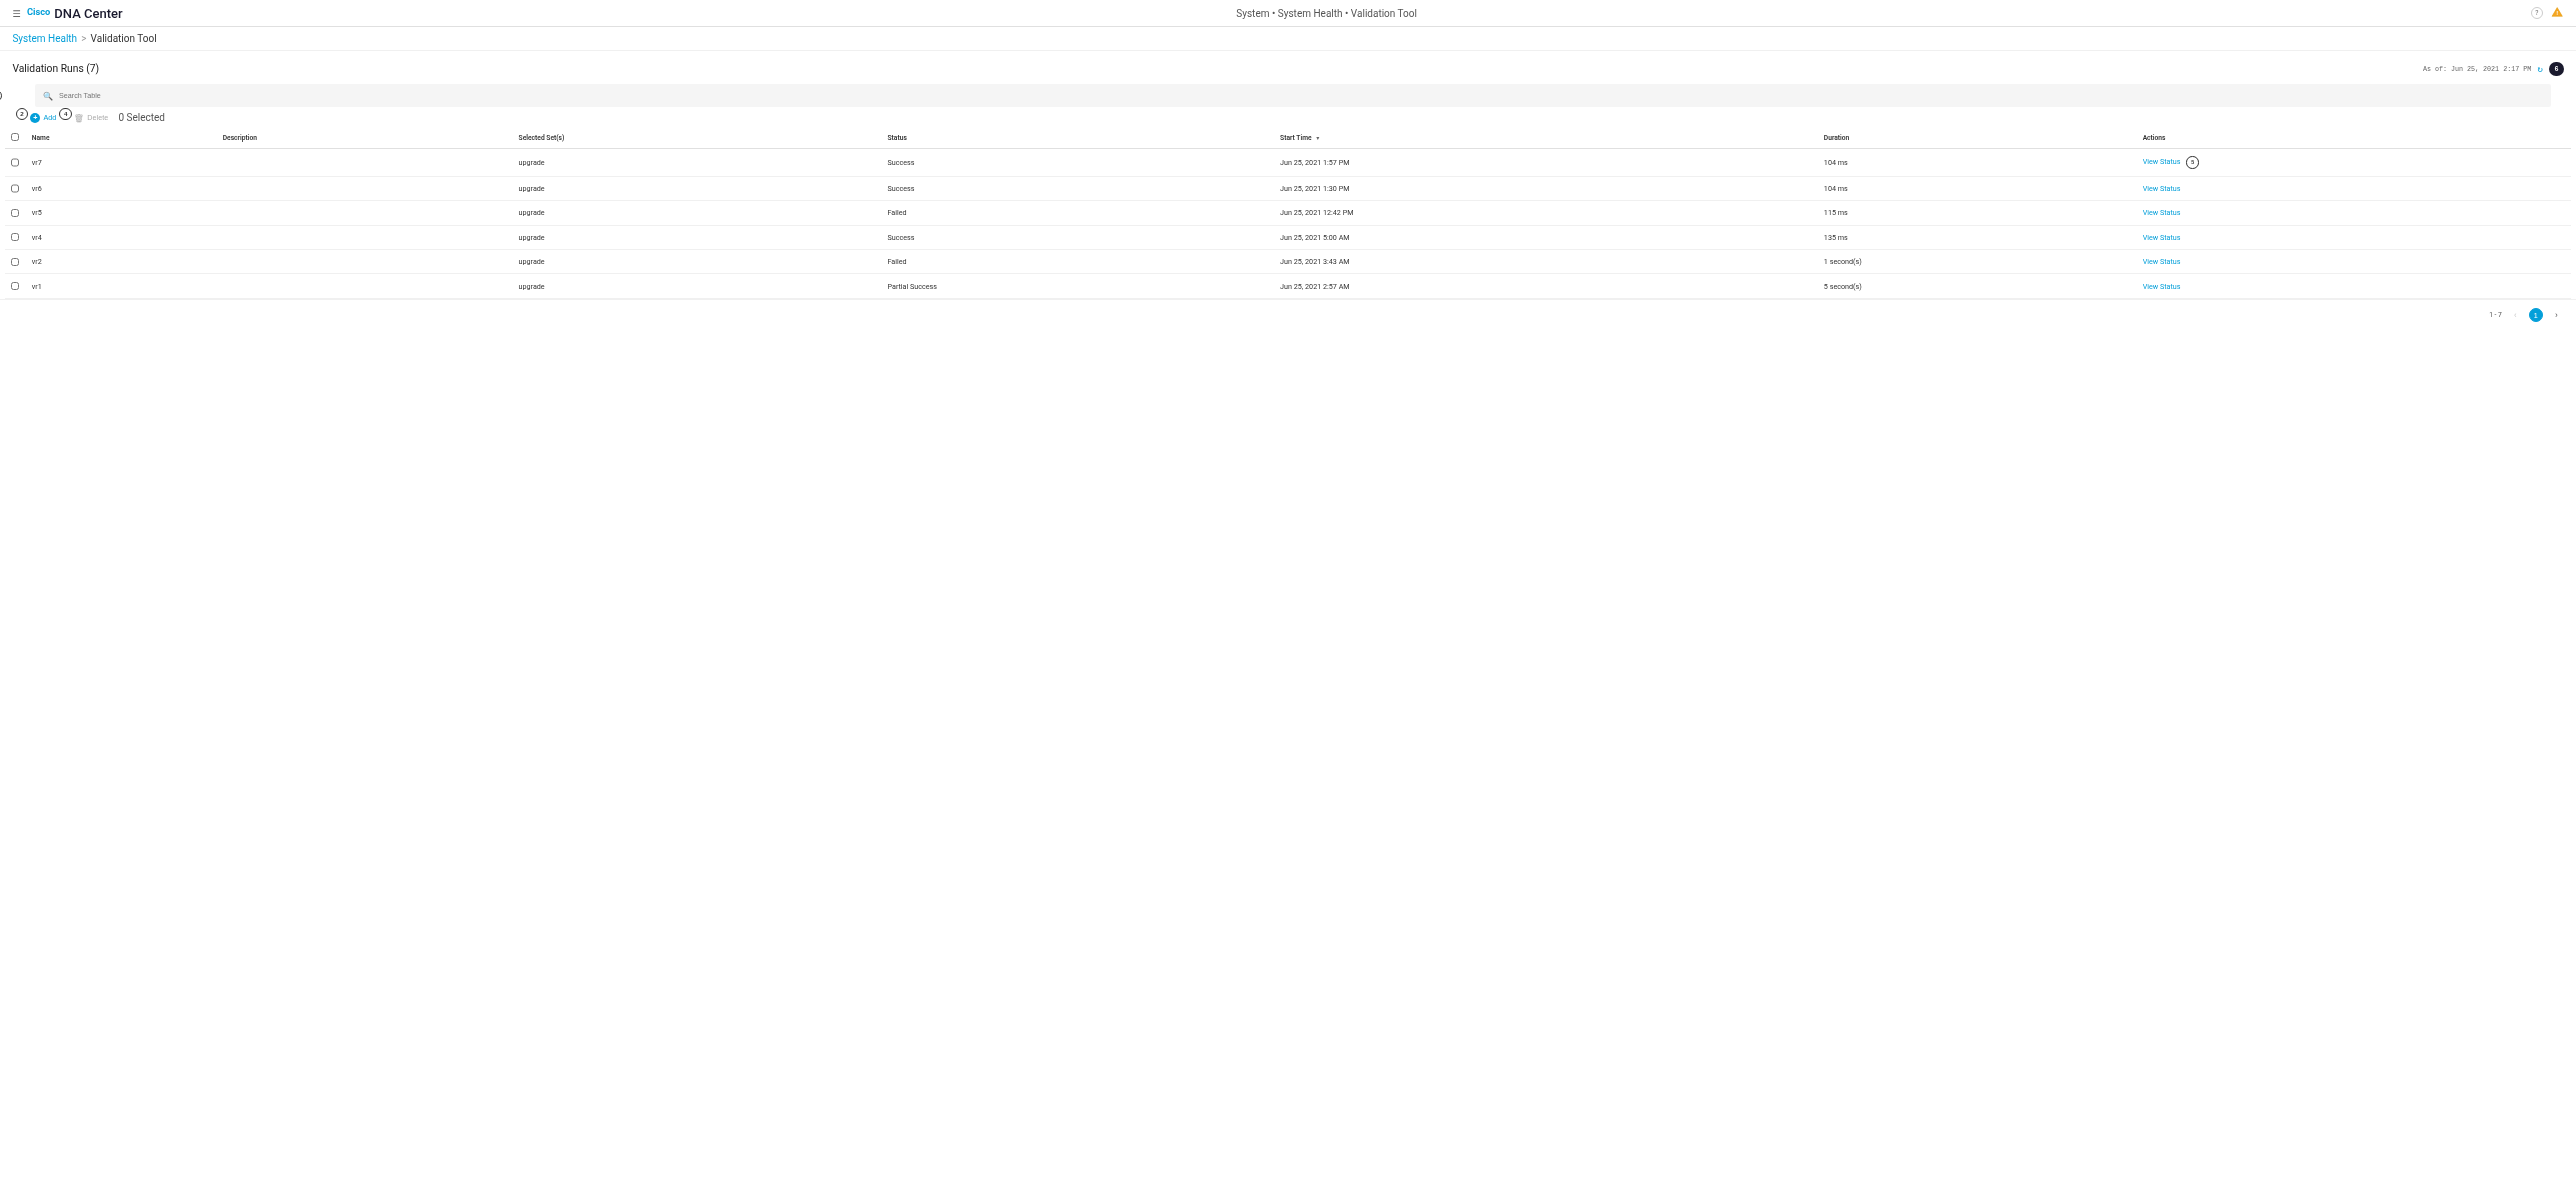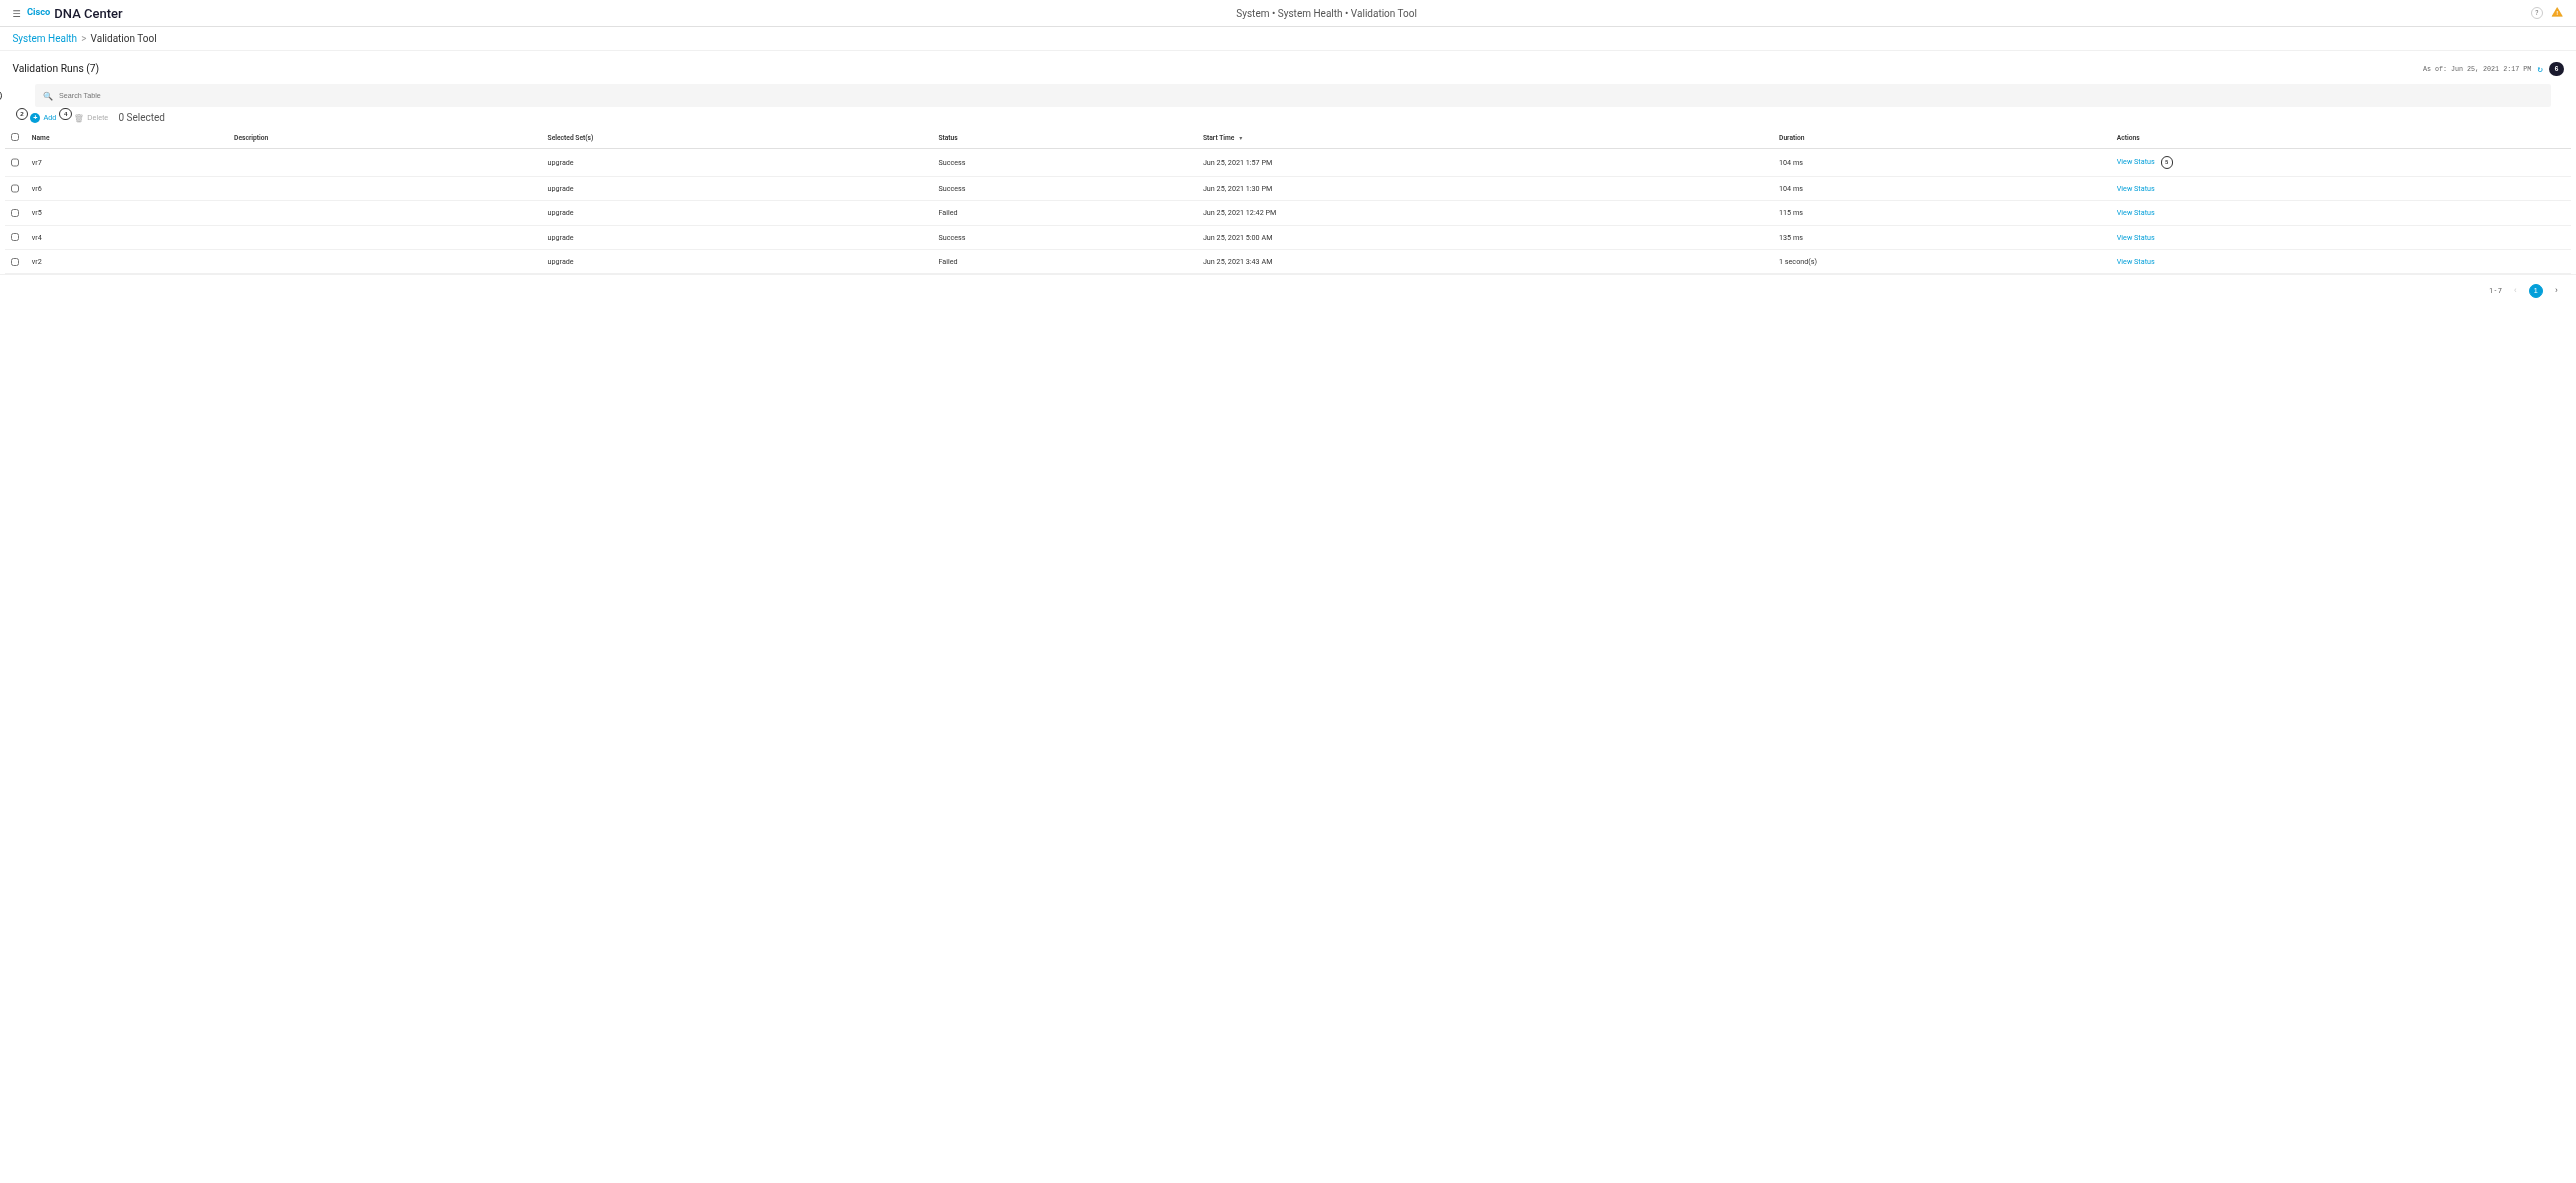--- a/index.html
+++ b/index.html
@@ -319,6 +319,24 @@
       
     </td>
   </tr>
+        <tr style="position: relative;">
+    <td>
+      <div class="checkbox-cell">
+
+        <input type="checkbox" style="">
+      </div>
+    </td>
+    <td>vr1</td>
+    <td></td>
+    <td>upgrade</td>
+    <td>Partial Success</td>
+    <td>Jun 25, 2021 2:57 AM</td>
+    <td>5 second(s)</td>
+    <td>
+      <a class="view-status-link">View Status</a>
+      
+    </td>
+  </tr>
       </tbody>
   </table>
 </div>

